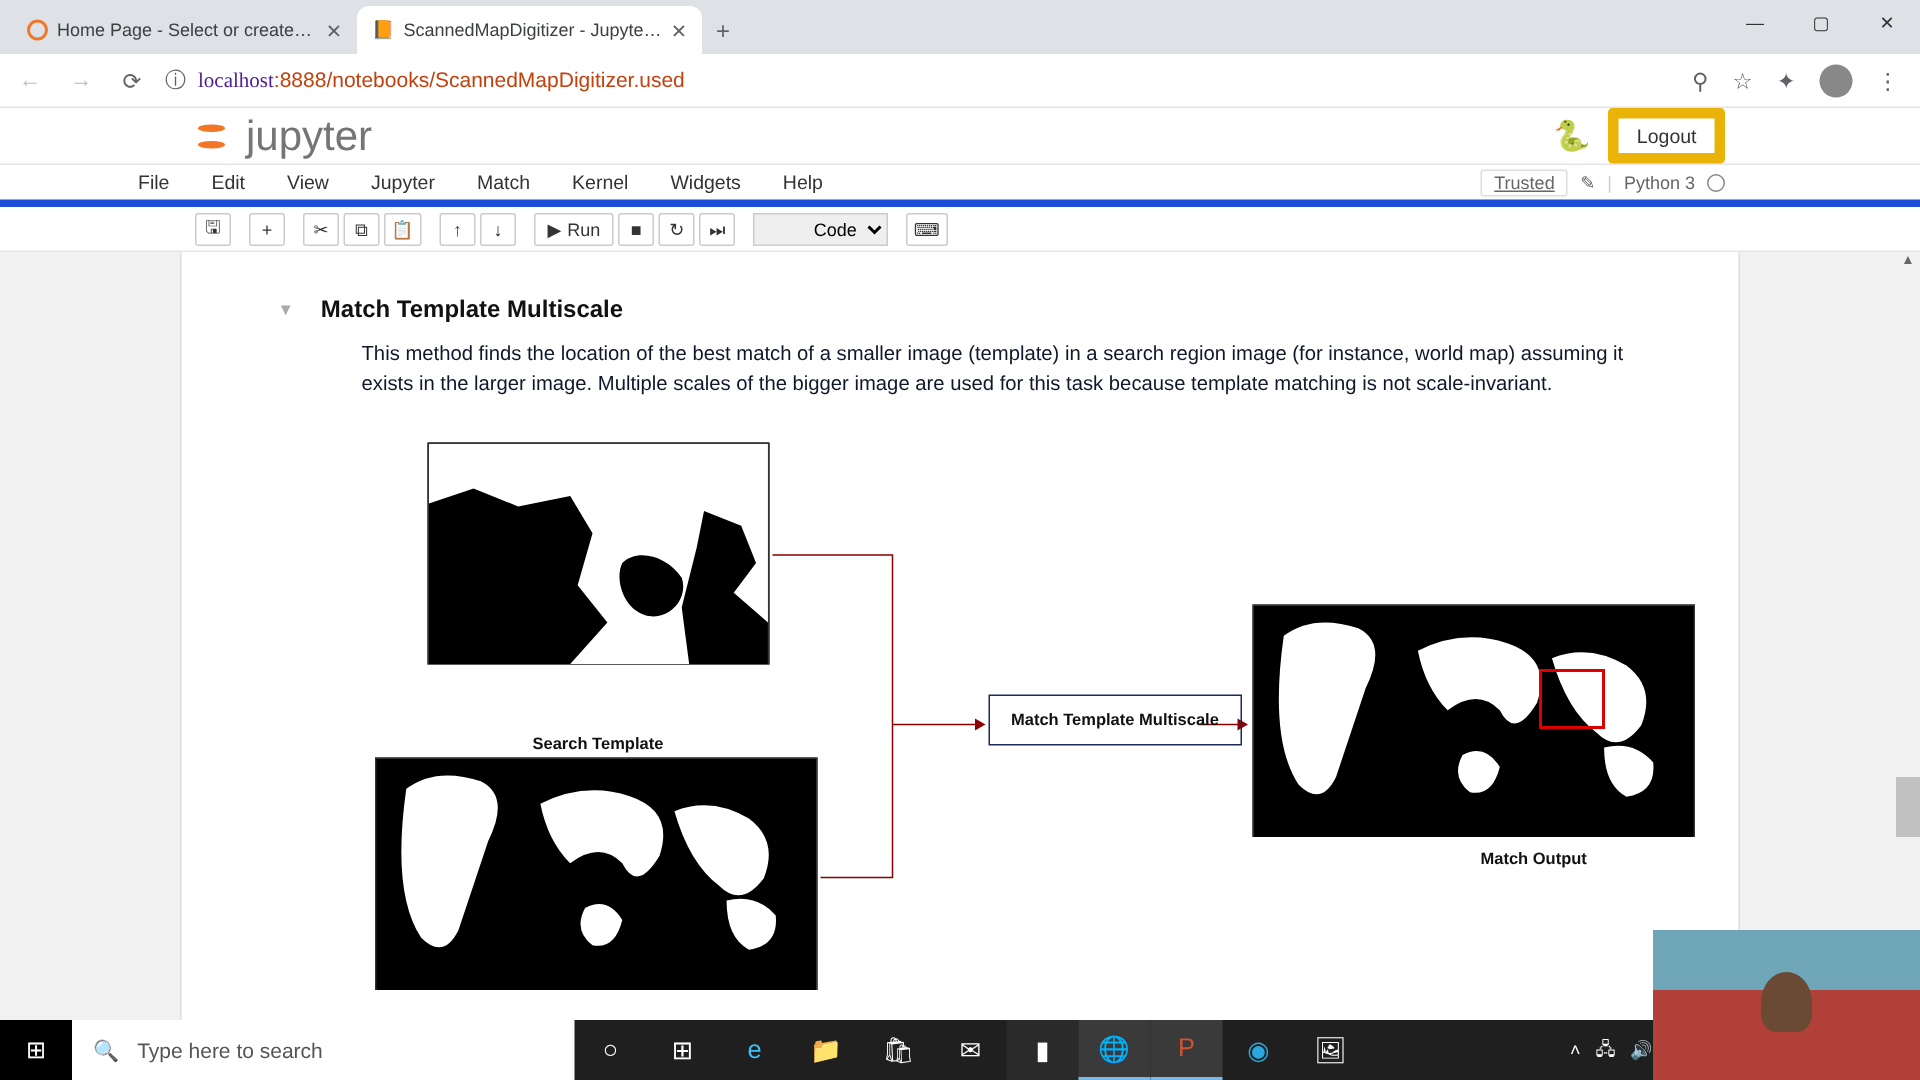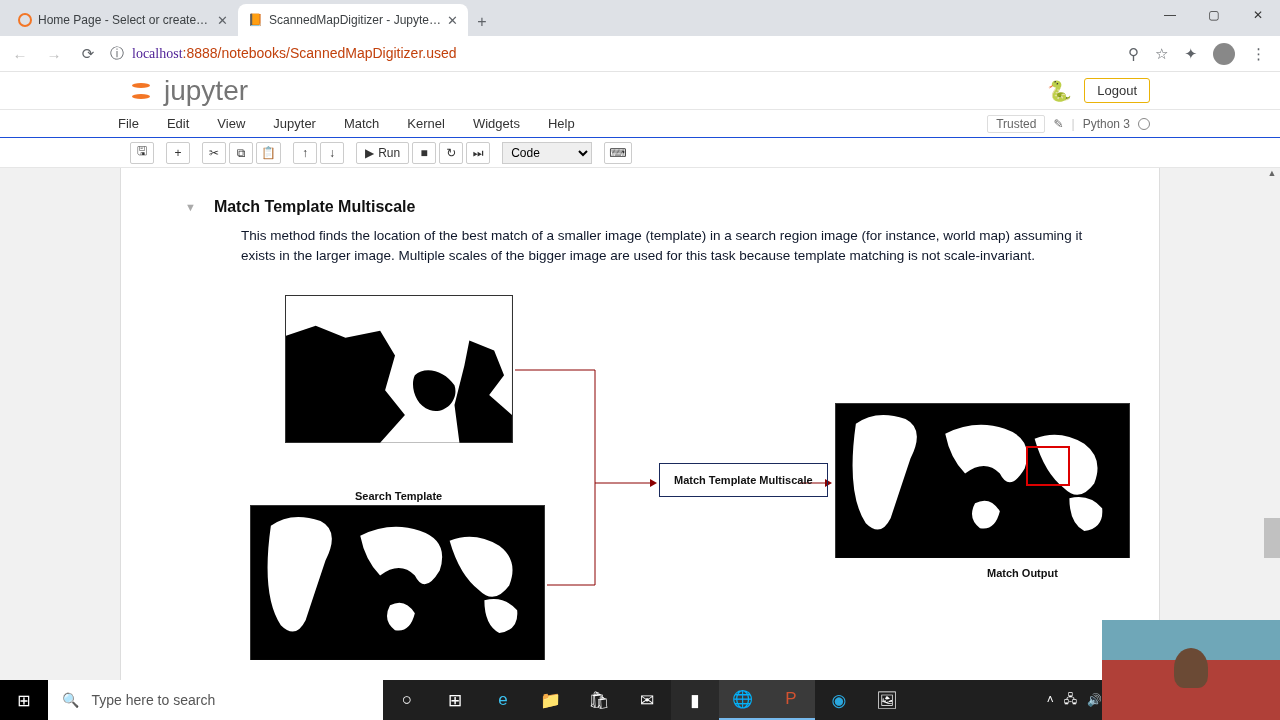--- a/index.html
+++ b/index.html
@@ -40,7 +40,7 @@
 .jp-title { font-size: 17px; color: #222; }
 .jp-right { position: absolute; right: 130px; display: flex; align-items: center; gap: 12px; }
 .py-logo { font-size: 20px; }
-.logout-btn { border: 1px solid #eab308; border-radius: 3px; padding: 4px 12px; font-size: 13px; color: #333; background: #fff; cursor: pointer; }
+.logout-btn { border: 7px solid #eab308; border-radius: 3px; padding: 4px 12px; font-size: 13px; color: #333; background: #fff; cursor: pointer; }
 
 .jp-menubar { height: 28px; border-bottom: 1px solid #1d4ed8; display: flex; align-items: center; padding-left: 104px; font-size: 13px; color: #333; position: relative; }
 .jp-menubar .menu { padding: 0 14px; cursor: pointer; }

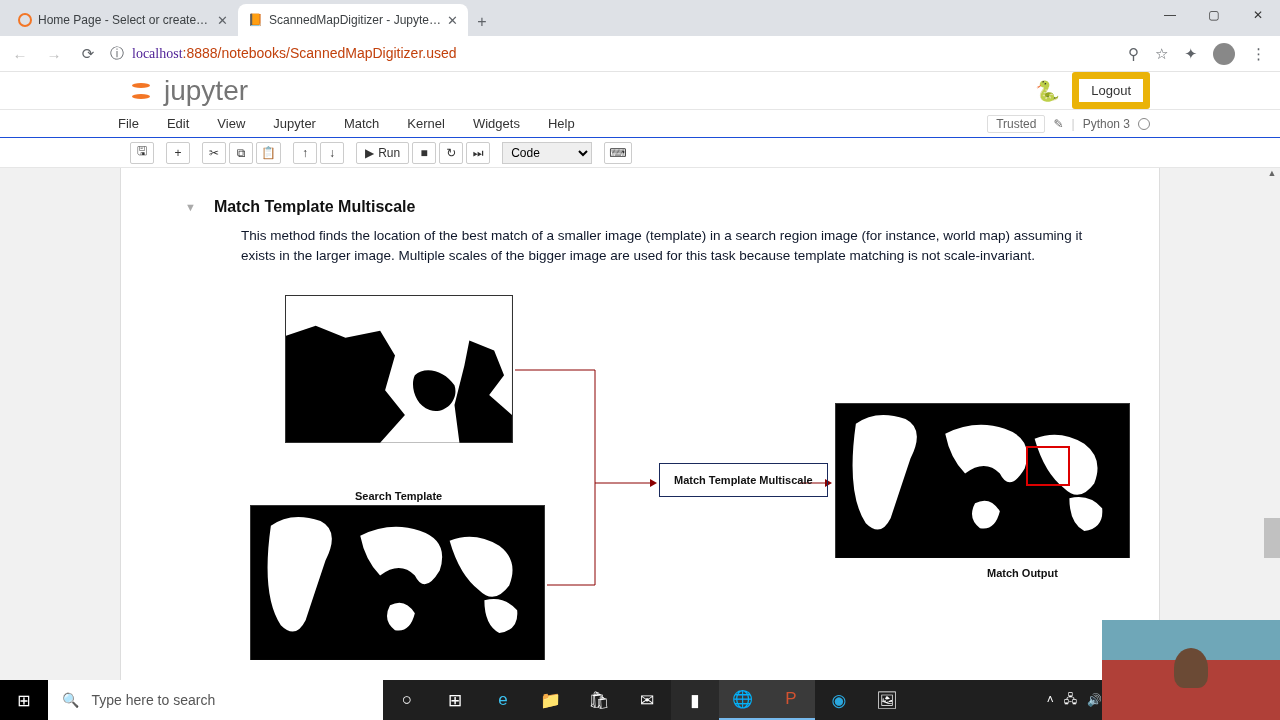--- a/index.html
+++ b/index.html
@@ -42,7 +42,7 @@
 .py-logo { font-size: 20px; }
 .logout-btn { border: 7px solid #eab308; border-radius: 3px; padding: 4px 12px; font-size: 13px; color: #333; background: #fff; cursor: pointer; }
 
-.jp-menubar { height: 28px; border-bottom: 1px solid #1d4ed8; display: flex; align-items: center; padding-left: 104px; font-size: 13px; color: #333; position: relative; }
+.jp-menubar { height: 28px; border-bottom: 5px solid #1d4ed8; display: flex; align-items: center; padding-left: 78px; font-size: 13px; color: #333; position: relative; }
 .jp-menubar .menu { padding: 0 14px; cursor: pointer; }
 .jp-menu-right { position: absolute; right: 130px; display: flex; align-items: center; gap: 8px; font-size: 12px; color: #666; }
 .trusted { border: 1px solid #ddd; padding: 1px 8px; border-radius: 2px; }

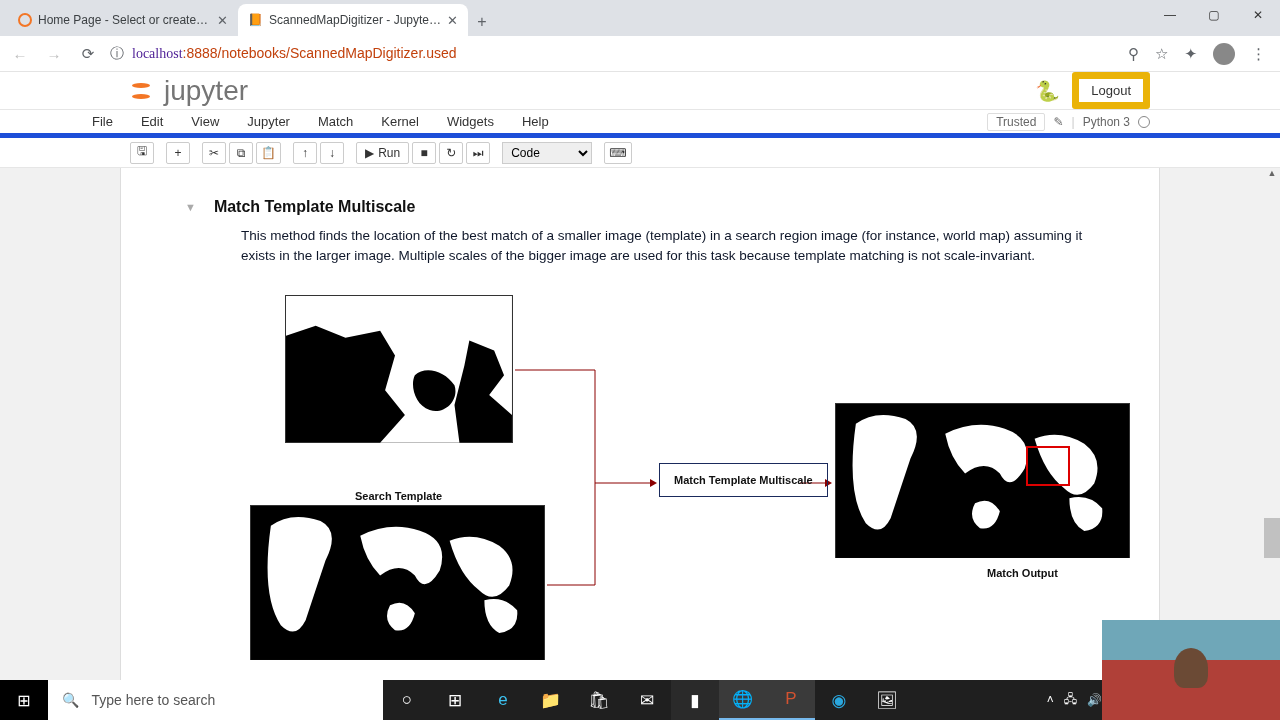--- a/index.html
+++ b/index.html
@@ -45,7 +45,7 @@
 .jp-menubar { height: 28px; border-bottom: 5px solid #1d4ed8; display: flex; align-items: center; padding-left: 78px; font-size: 13px; color: #333; position: relative; }
 .jp-menubar .menu { padding: 0 14px; cursor: pointer; }
 .jp-menu-right { position: absolute; right: 130px; display: flex; align-items: center; gap: 8px; font-size: 12px; color: #666; }
-.trusted { border: 1px solid #ddd; padding: 1px 8px; border-radius: 2px; }
+.trusted { border: 1px solid #ddd; padding: 1px 8px; border-radius: 2px; text-decoration: underline; }
 .kernel-ind { width: 12px; height: 12px; border: 1px solid #888; border-radius: 50%; }
 
 .jp-toolbar { height: 30px; border-bottom: 1px solid #e6e6e6; display: flex; align-items: center; padding-left: 130px; gap: 3px; }

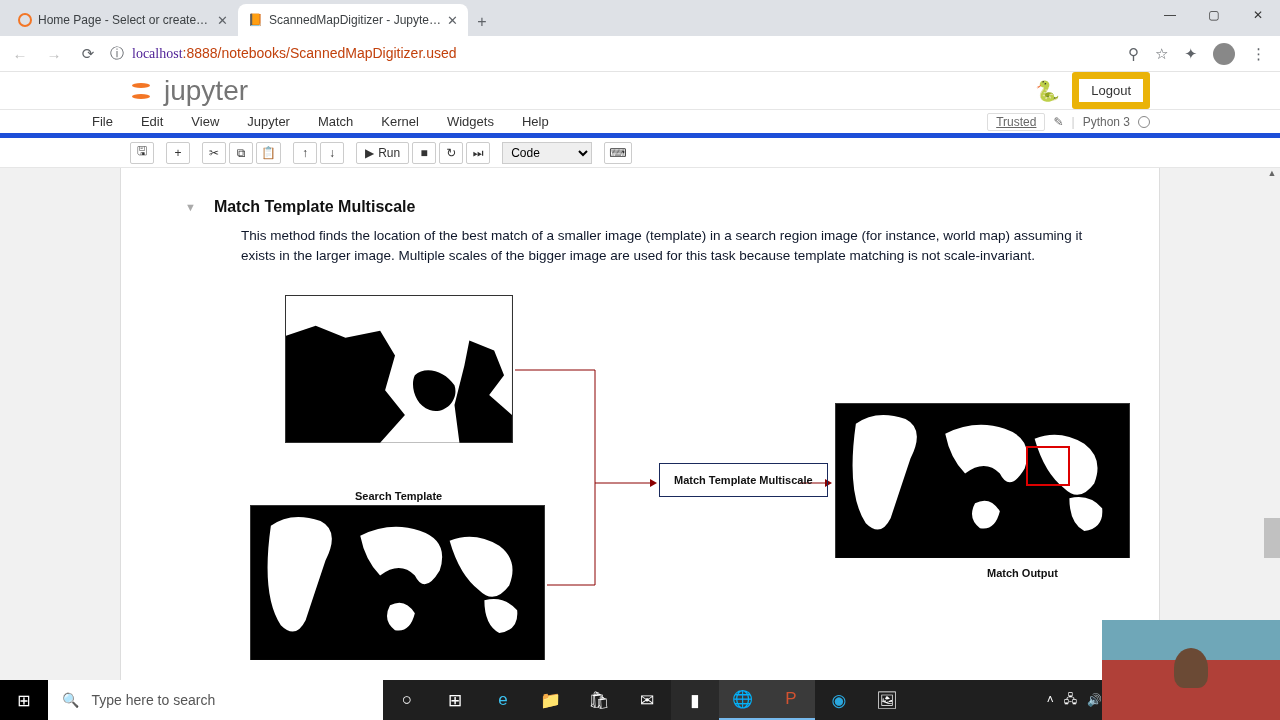--- a/index.html
+++ b/index.html
@@ -51,7 +51,7 @@
 .jp-toolbar { height: 30px; border-bottom: 1px solid #e6e6e6; display: flex; align-items: center; padding-left: 130px; gap: 3px; }
 .tb-btn { border: 1px solid #ccc; border-radius: 2px; height: 22px; min-width: 24px; display: flex; align-items: center; justify-content: center; font-size: 12px; color: #333; background: #fff; cursor: pointer; padding: 0 4px; }
 .tb-btn.run { padding: 0 8px; gap: 4px; }
-.tb-select { height: 22px; border: 1px solid #ccc; font-size: 12px; width: 90px; padding: 0 4px; }
+.tb-select { height: 22px; border: 1px solid #ccc; font-size: 12px; width: 90px; padding: 0 4px; text-align: right; }
 .tb-gap { width: 6px; }
 
 .jp-content { flex: 1; background: #f1f1f1; position: relative; overflow: hidden; }

